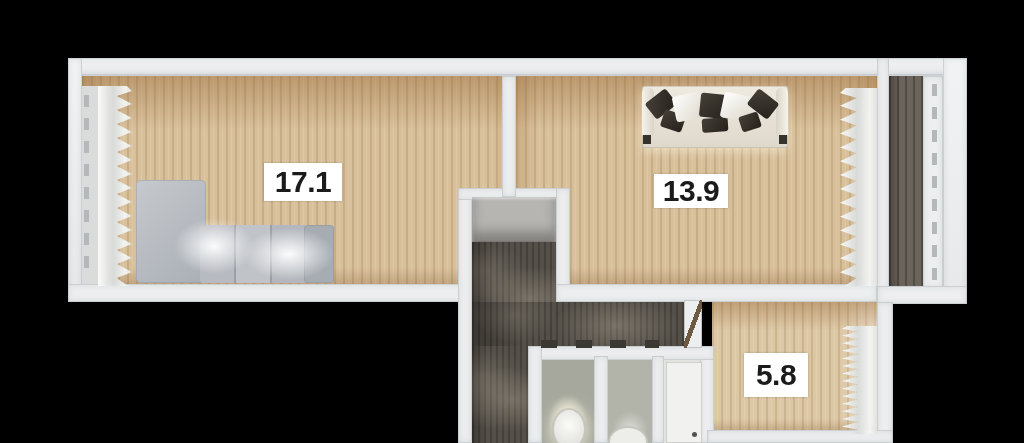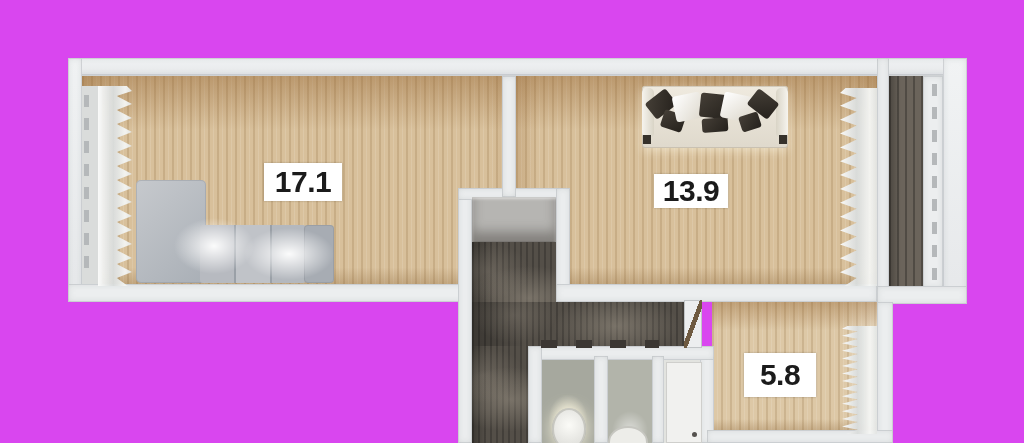--- a/index.html
+++ b/index.html
@@ -4,7 +4,7 @@
 <style>
   html,body{margin:0;padding:0;}
   body{font-family:"Liberation Sans",sans-serif;background:#8f908e;}
-  #stage{position:relative;width:1024px;height:443px;overflow:hidden;background:#d946ef;}
+  #stage{position:relative;width:1024px;height:443px;overflow:hidden;background:#000000;}
   #stage *{position:absolute;box-sizing:border-box;}
 
   

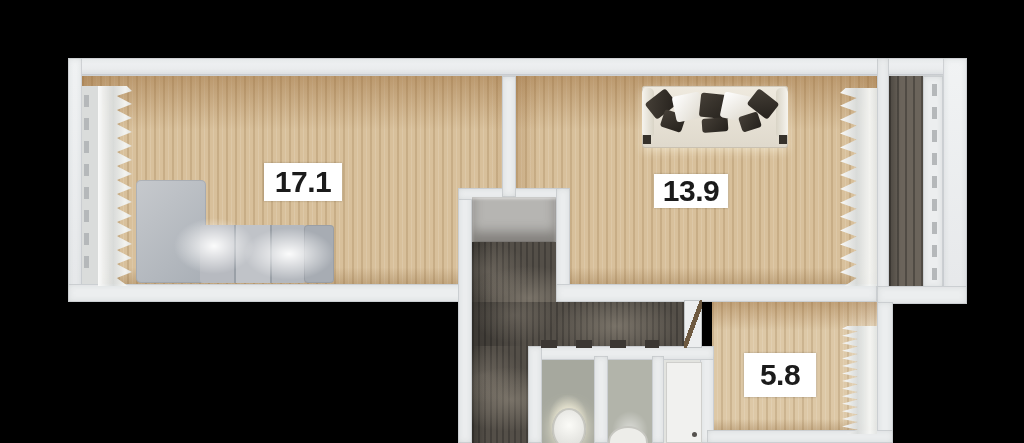--- a/index.html
+++ b/index.html
@@ -181,7 +181,7 @@
   <div class="area-label" style="left:654px;top:174px;width:74px;height:34px;">
     <span>13.9</span>
   </div>
-  <div class="area-label" style="left:744px;top:353px;width:72px;height:44px;text-decoration:underline;">
+  <div class="area-label" style="left:744px;top:353px;width:64px;height:44px;text-decoration:underline;">
     <span>5.8</span>
   </div>
 

